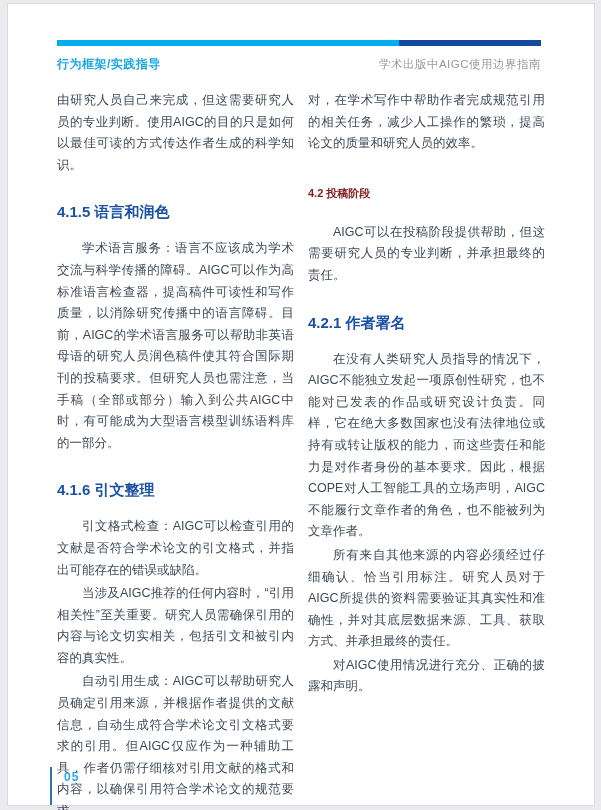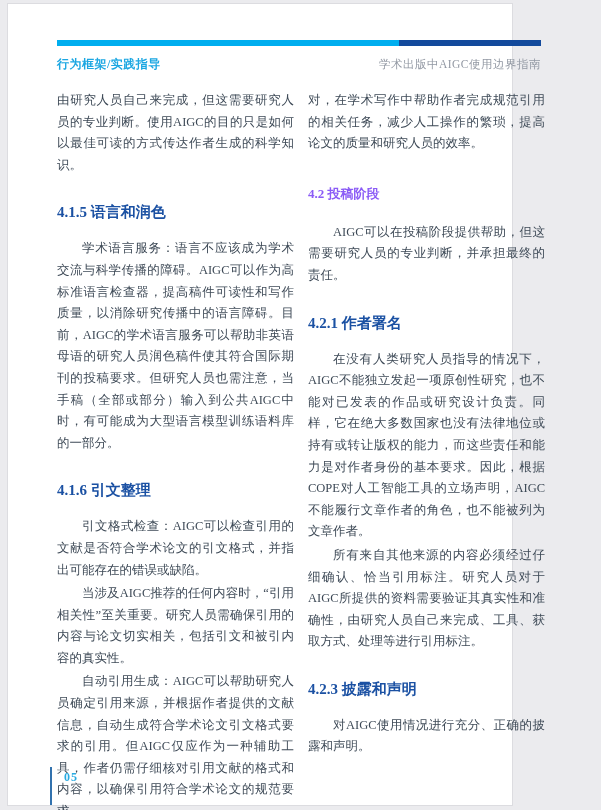--- a/index.html
+++ b/index.html
@@ -11,10 +11,9 @@
   }
   .page{
     position:absolute;left:8px;top:4px;
-    width:504px;height:801px;
+    width:586px;height:801px;
     background:#ffffff;
     box-shadow:0 0 0 1px #dcdce0;
-    font-family:Liberation Serif, serif;
   }
   
   .header-rule{

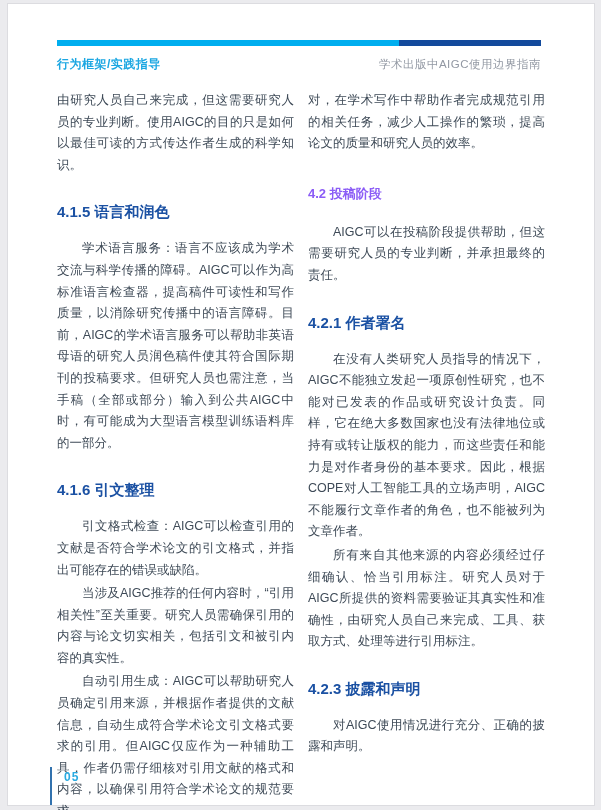--- a/index.html
+++ b/index.html
@@ -53,8 +53,8 @@
   }
   .col h2{
     margin:27px 0 17px 0;
-    font-size:13px;line-height:23px;
-    color:#8b5cf6;font-weight:bold;
+    font-size:11px;line-height:23px;
+    color:#7f1d1d;font-weight:bold;
   }
   
   .footer-line{

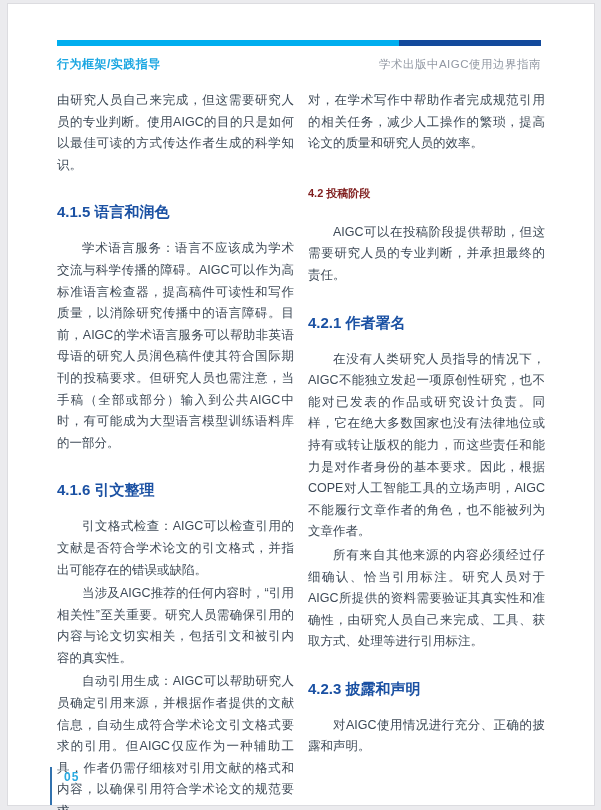--- a/index.html
+++ b/index.html
@@ -100,7 +100,7 @@
       <p class="indent">AIGC可以在投稿阶段提供帮助，但这需要研究人员的专业判断，并承担最终的责任。</p>
       <h3>4.2.1 作者署名</h3>
       <p class="indent">在没有人类研究人员指导的情况下，AIGC不能独立发起一项原创性研究，也不能对已发表的作品或研究设计负责。同样，它在绝大多数国家也没有法律地位或持有或转让版权的能力，而这些责任和能力是对作者身份的基本要求。因此，根据COPE对人工智能工具的立场声明，AIGC不能履行文章作者的角色，也不能被列为文章作者。</p>
-      <p class="indent">所有来自其他来源的内容必须经过仔细确认、恰当引用标注。研究人员对于AIGC所提供的资料需要验证其真实性和准确性，由研究人员自己来完成、工具、获取方式、处理等进行引用标注。</p>
+      <p class="indent">所有来自其他来源的内容必须经过仔细确认、恰当引用标注。研究人员对于AIGC所提供的资料需要验证其真实性和准确性，并对其底层数据来源、工具、获取方式、并承担最终的责任。</p>
       <h3>4.2.3 披露和声明</h3>
       <p class="indent">对AIGC使用情况进行充分、正确的披露和声明。</p>
 

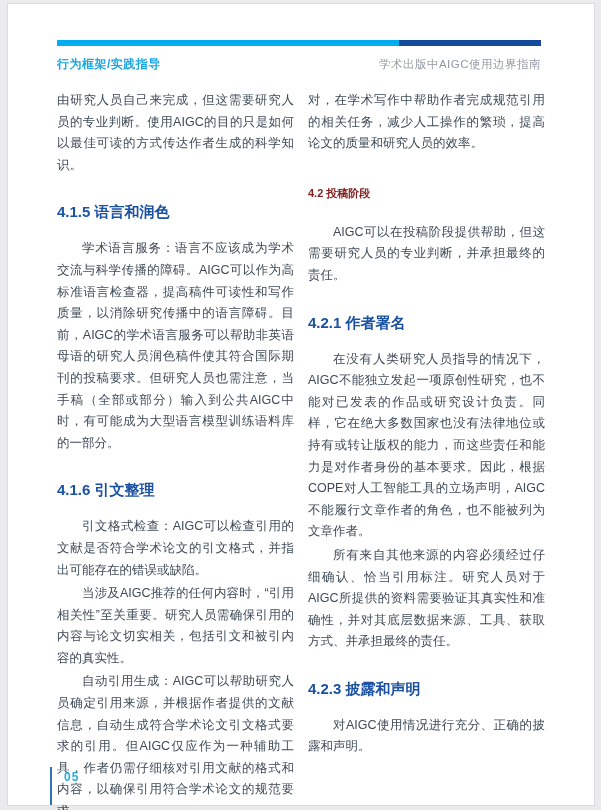--- a/index.html
+++ b/index.html
@@ -101,7 +101,6 @@
       <h3>4.2.1 作者署名</h3>
       <p class="indent">在没有人类研究人员指导的情况下，AIGC不能独立发起一项原创性研究，也不能对已发表的作品或研究设计负责。同样，它在绝大多数国家也没有法律地位或持有或转让版权的能力，而这些责任和能力是对作者身份的基本要求。因此，根据COPE对人工智能工具的立场声明，AIGC不能履行文章作者的角色，也不能被列为文章作者。</p>
       <p class="indent">所有来自其他来源的内容必须经过仔细确认、恰当引用标注。研究人员对于AIGC所提供的资料需要验证其真实性和准确性，并对其底层数据来源、工具、获取方式、并承担最终的责任。</p>
-      <h3>4.2.3 披露和声明</h3>
       <p class="indent">对AIGC使用情况进行充分、正确的披露和声明。</p>
 
     </div>

